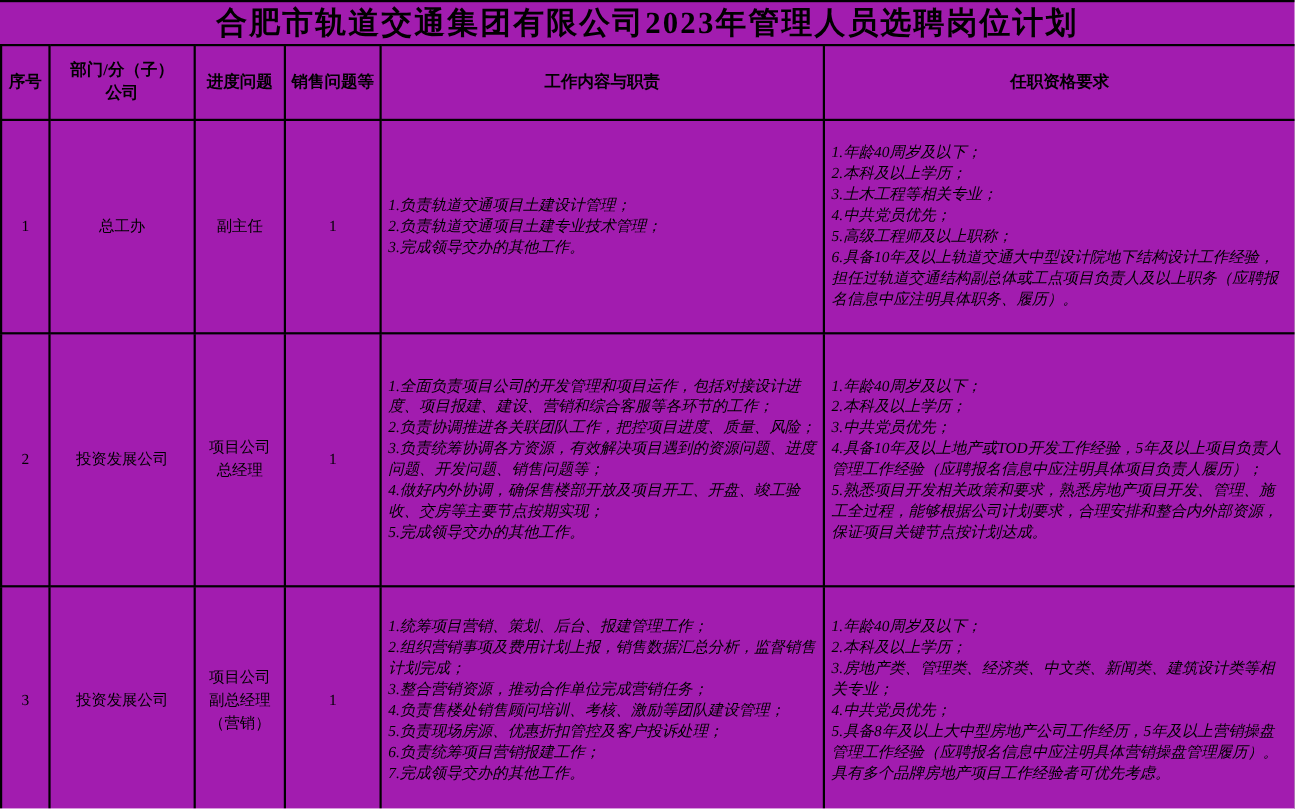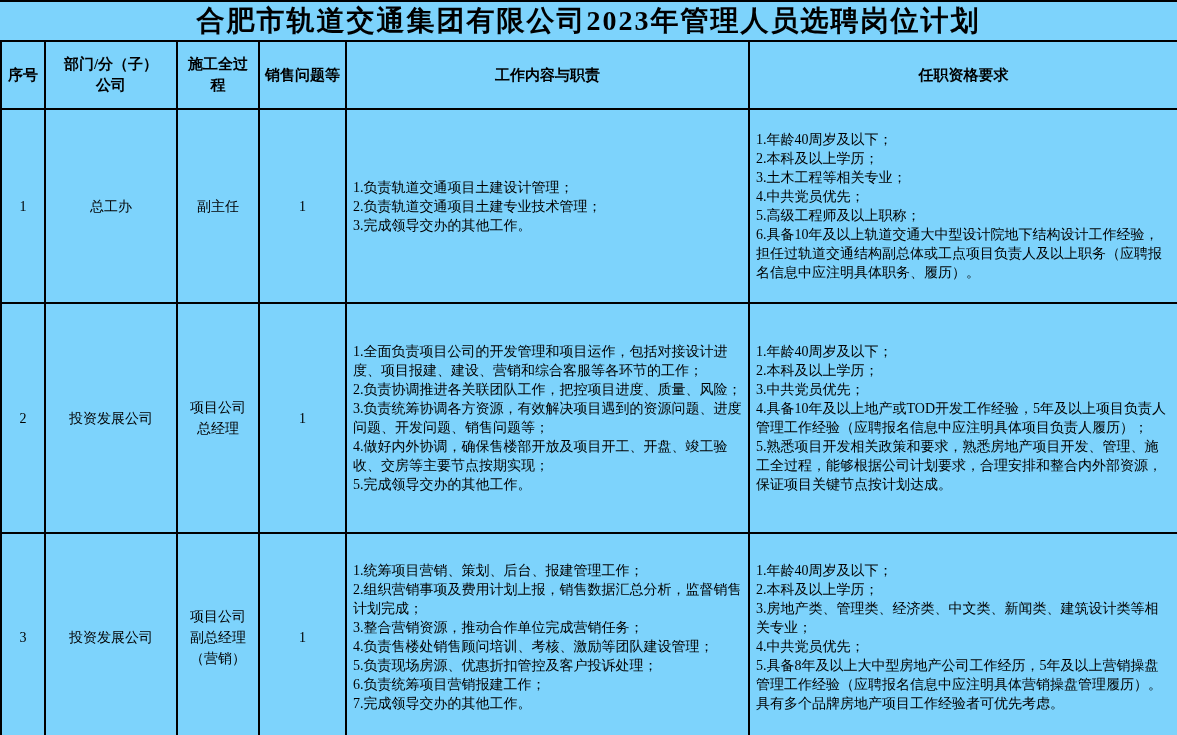--- a/index.html
+++ b/index.html
@@ -10,7 +10,7 @@
   .page {
     width: 1177px;
     height: 735px;
-    background: #7dd3fc;
+    background: #a21caf;
     color: #000000;
     font-family: "Liberation Serif", "DejaVu Serif", serif;
     box-sizing: border-box;

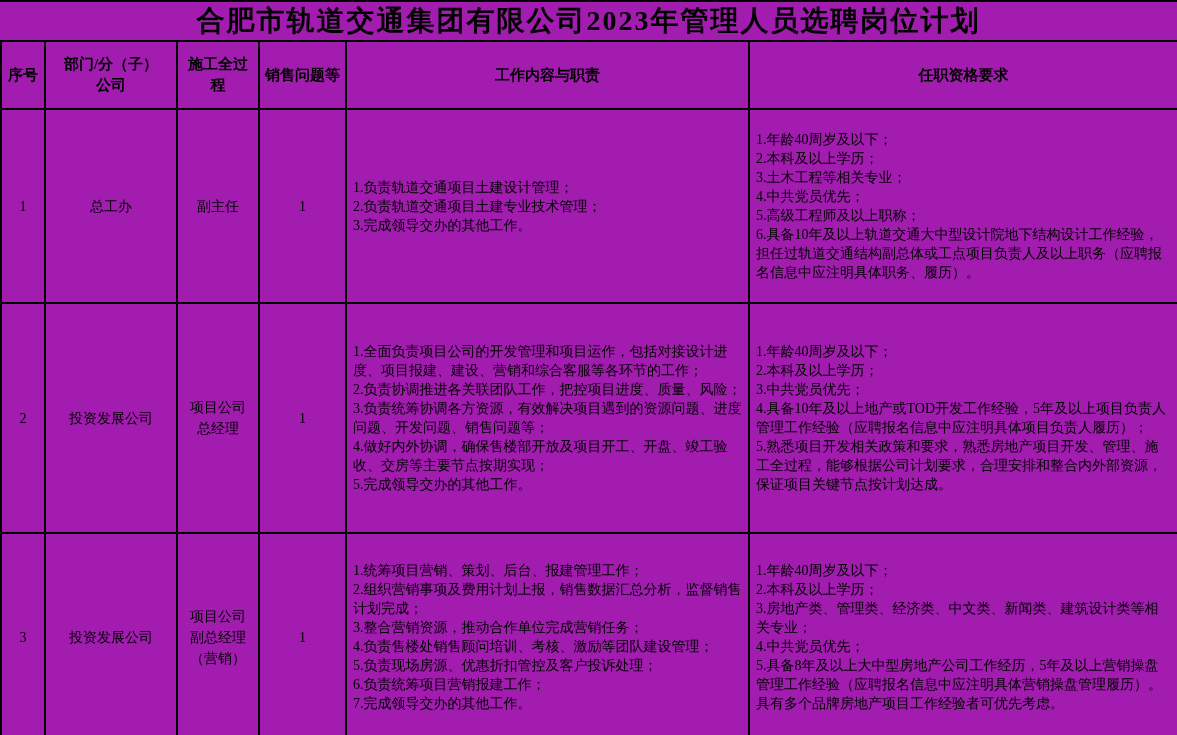--- a/index.html
+++ b/index.html
@@ -90,7 +90,7 @@
         <th class="pre">序号</th>
         <th class="pre">部门/分（子）
 公司</th>
-        <th class="pre">施工全过程</th>
+        <th class="pre">进度问题</th>
         <th class="pre">销售问题等</th>
         <th class="pre">工作内容与职责</th>
         <th class="pre">任职资格要求</th>

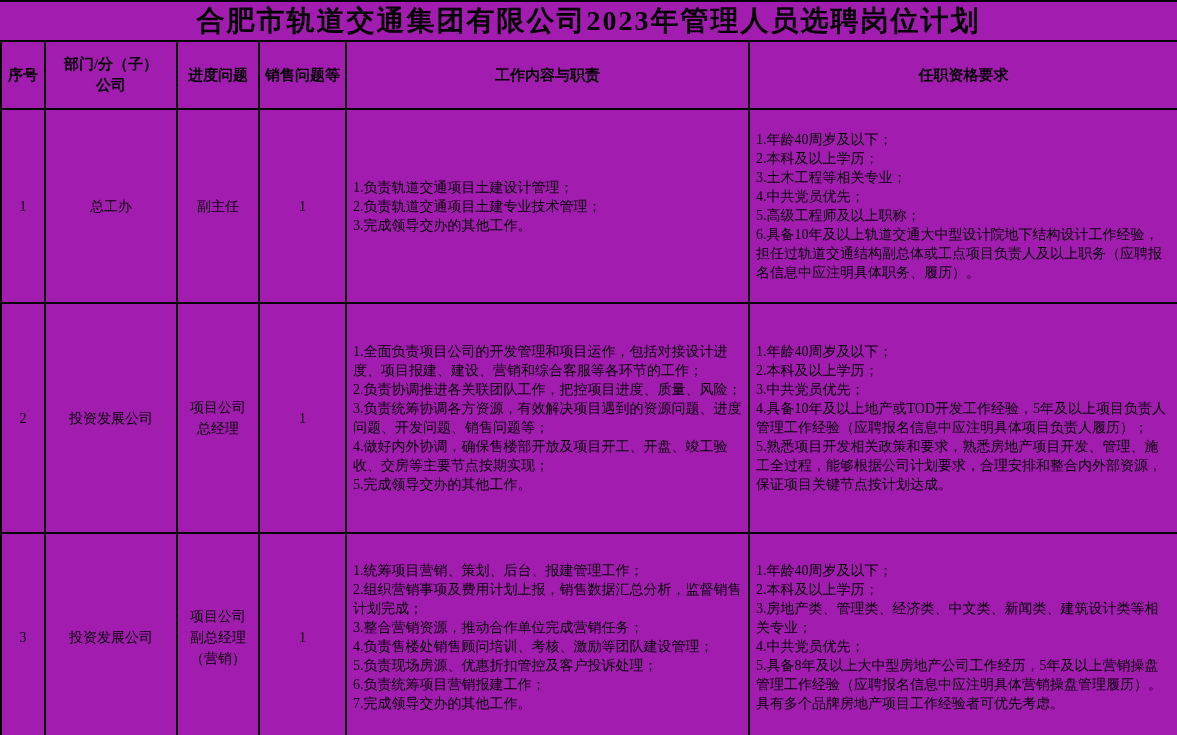--- a/index.html
+++ b/index.html
@@ -59,6 +59,7 @@
     font-size: 14px;
     line-height: 1.36;
     padding: 20px 6px;
+    font-style: italic;
   }
   .pre {
     white-space: pre-line;

